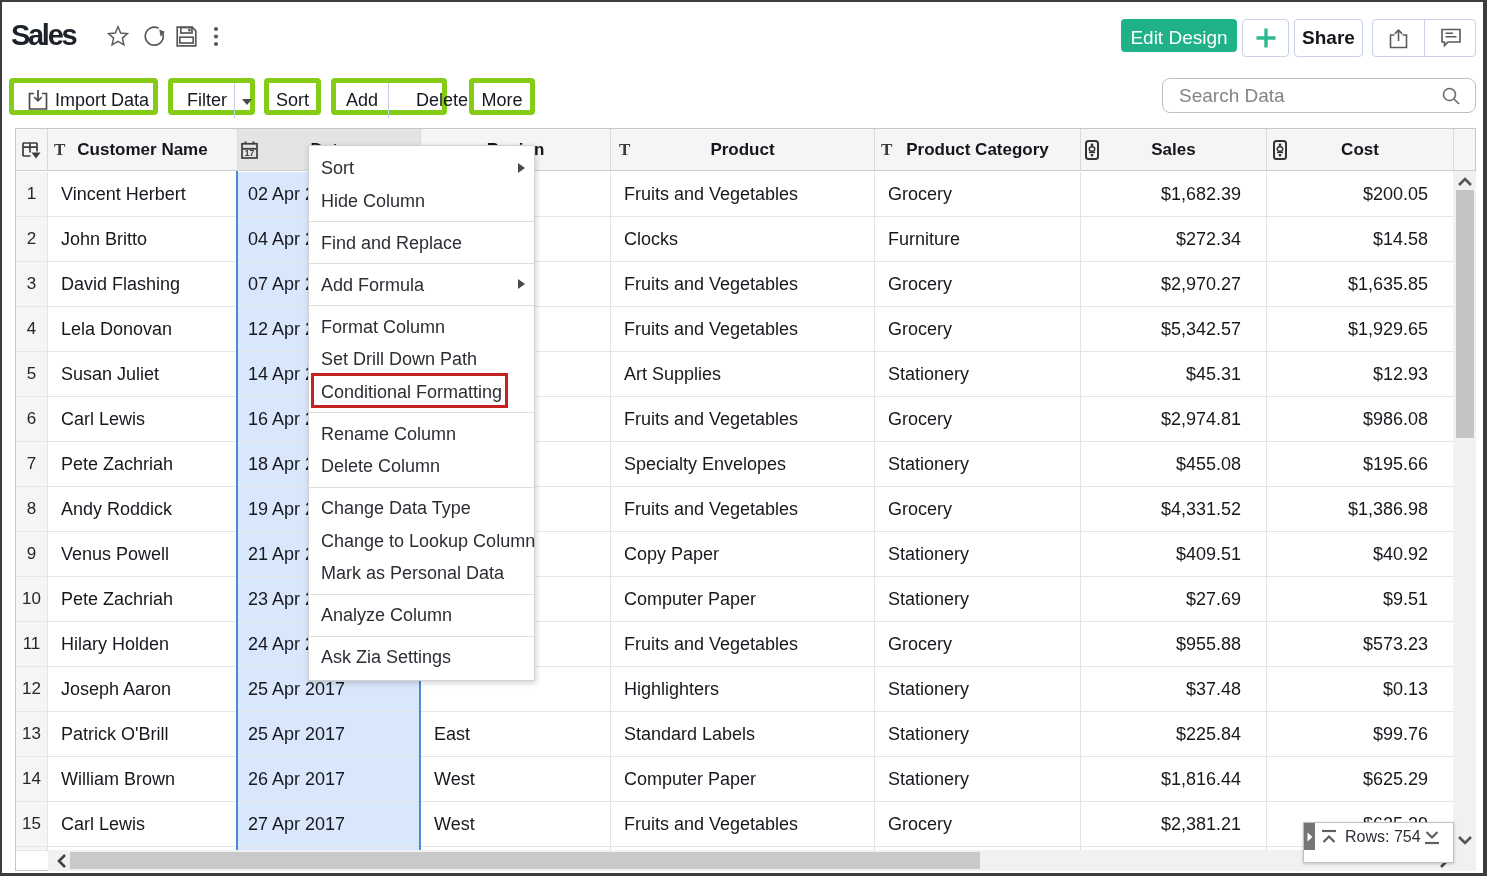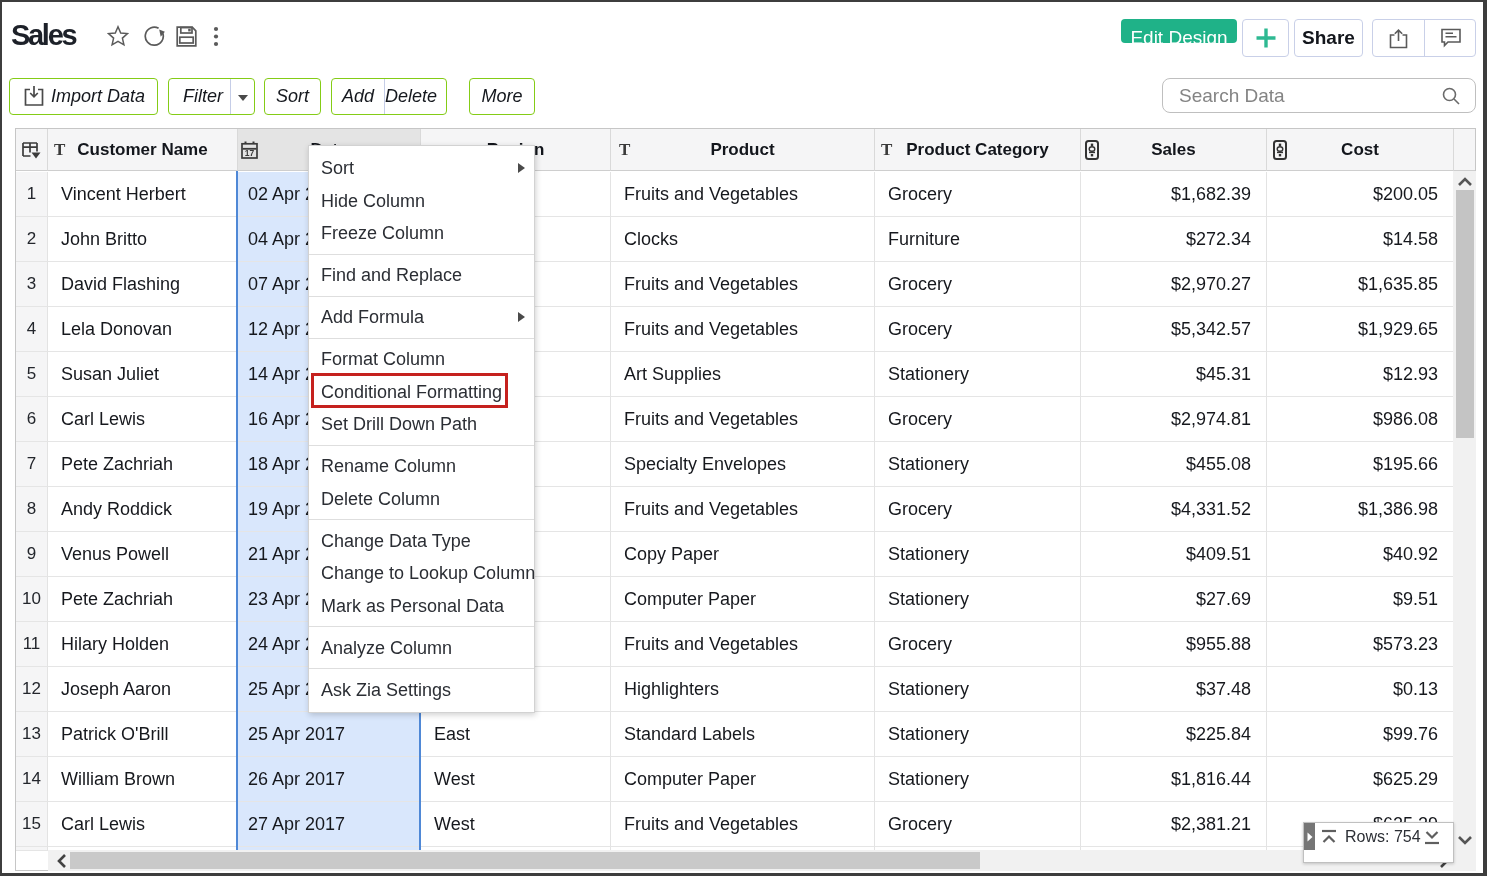--- a/index.html
+++ b/index.html
@@ -11,7 +11,7 @@
 
 
 #title { left:11px; top:19px; font-size:29px; font-weight:bold; color:#1d2129; letter-spacing:-2.3px; }
-#btn-edit { left:1121px; top:19px; width:116px; height:24px; background:#1fb288; border-radius:4px;
+#btn-edit { left:1121px; top:19px; width:116px; height:33px; background:#1fb288; border-radius:4px;
   color:#fff; font-size:19px; text-align:center; line-height:38px; }
 .wbtn { background:#fff; border:1px solid #c9d0e8; border-radius:4px; height:38px; top:19px; }
 #btn-plus { left:1242px; width:47px; }

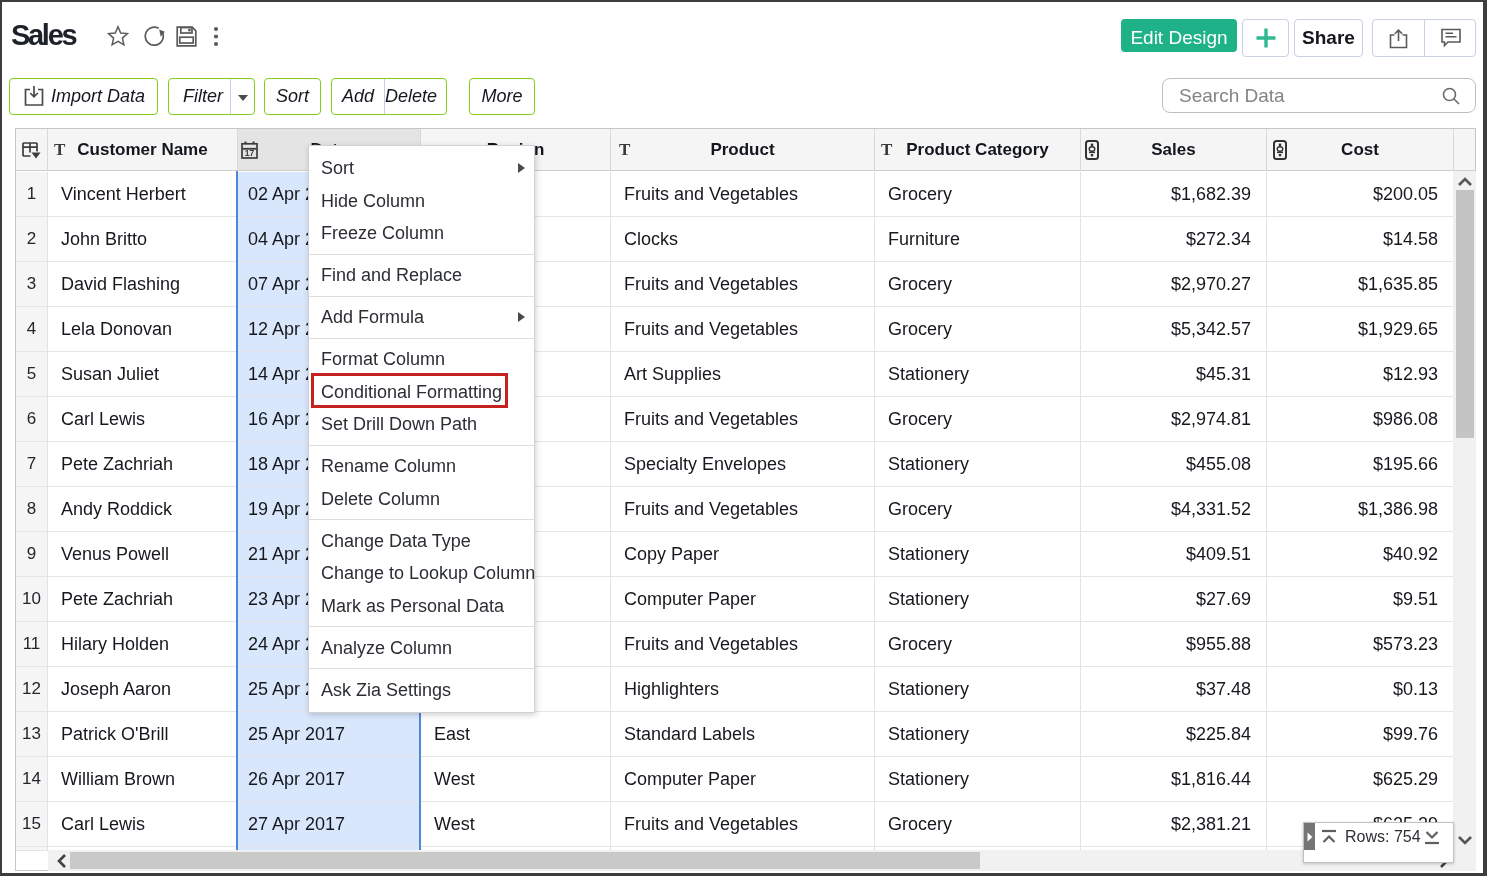--- a/index.html
+++ b/index.html
@@ -20,8 +20,8 @@
 #btn-icons .div { position:absolute; left:51px; top:0px; width:1px; height:36px; background:#c9d0e8; }
 
 
-.tbtn { top:78px; height:37px; background:#fff; border:1px solid #84cc16; border-radius:4px;
-  color:#15181e; font-size:18px; text-align:center; line-height:35px;font-style:italic; }
+.tbtn { top:78px; height:37px; background:#fff; border:5px solid #84cc16; border-radius:4px;
+  color:#15181e; font-size:18px; text-align:center; line-height:35px; }
 #b-import { left:9px; width:149px; text-align:left; padding-left:41px; }
 #b-filter { left:168px; width:87px; text-align:left; padding-left:14px; }
 #b-filter .div { position:absolute; left:61px; top:0; width:1px; height:35px; background:#c5cde7; }

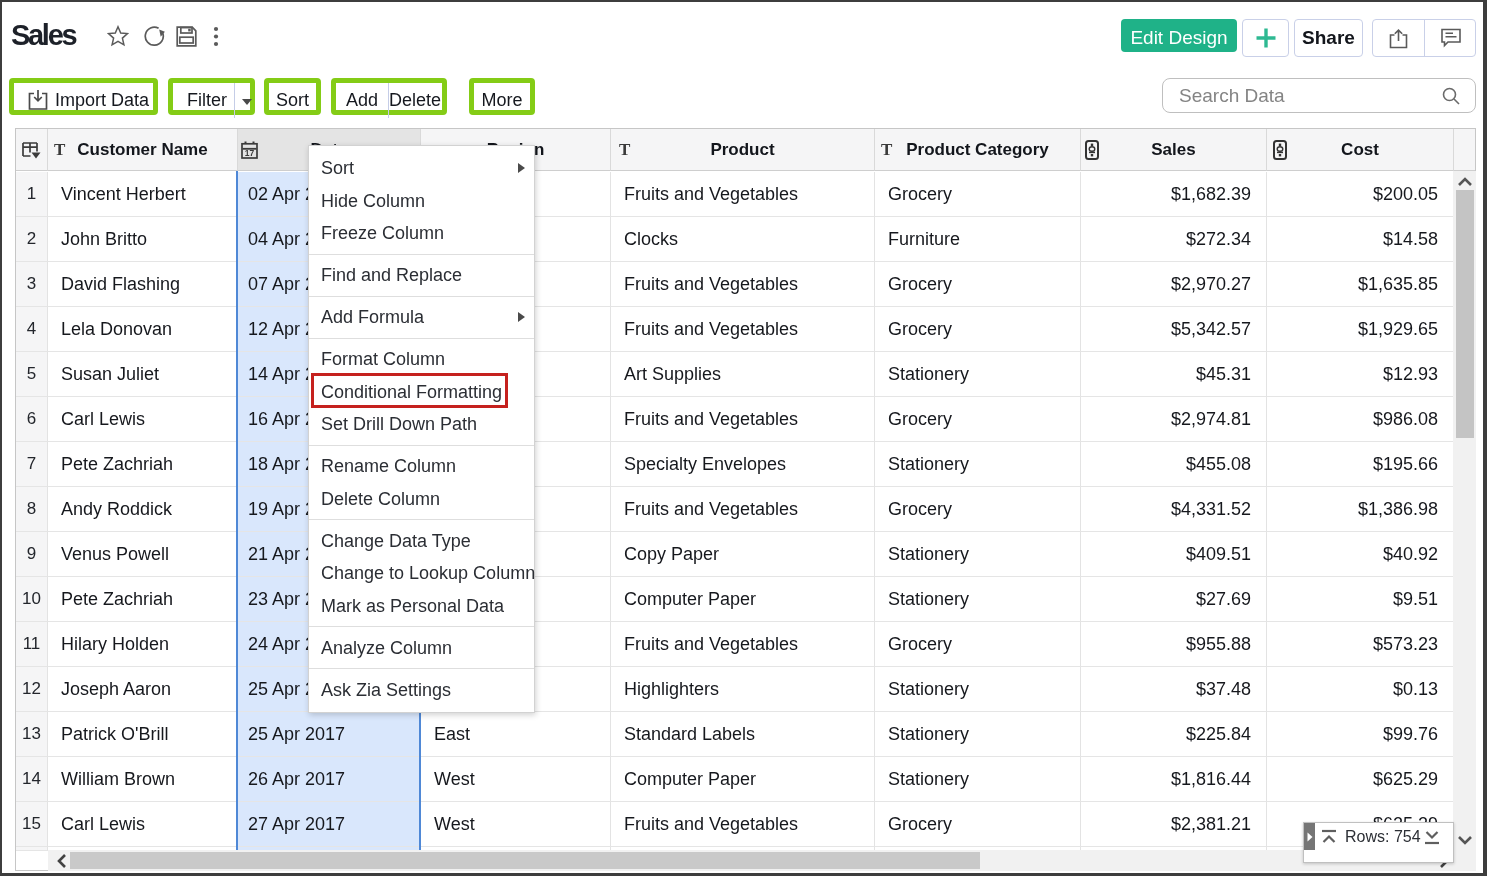--- a/index.html
+++ b/index.html
@@ -123,7 +123,7 @@
   <div class="abs tbtn" id="b-adddel">
       <span style="position:absolute;left:0;top:0;width:52px;text-align:center;">Add</span>
       <div class="div"></div>
-      <span style="position:absolute;left:53px;top:0;width:79px;text-align:left;">Delete</span>
+      <span style="position:absolute;left:53px;top:0;width:79px;text-align:right;">Delete</span>
     </div>
   <div class="abs tbtn" id="b-more">More</div>
   <div class="abs" id="search">

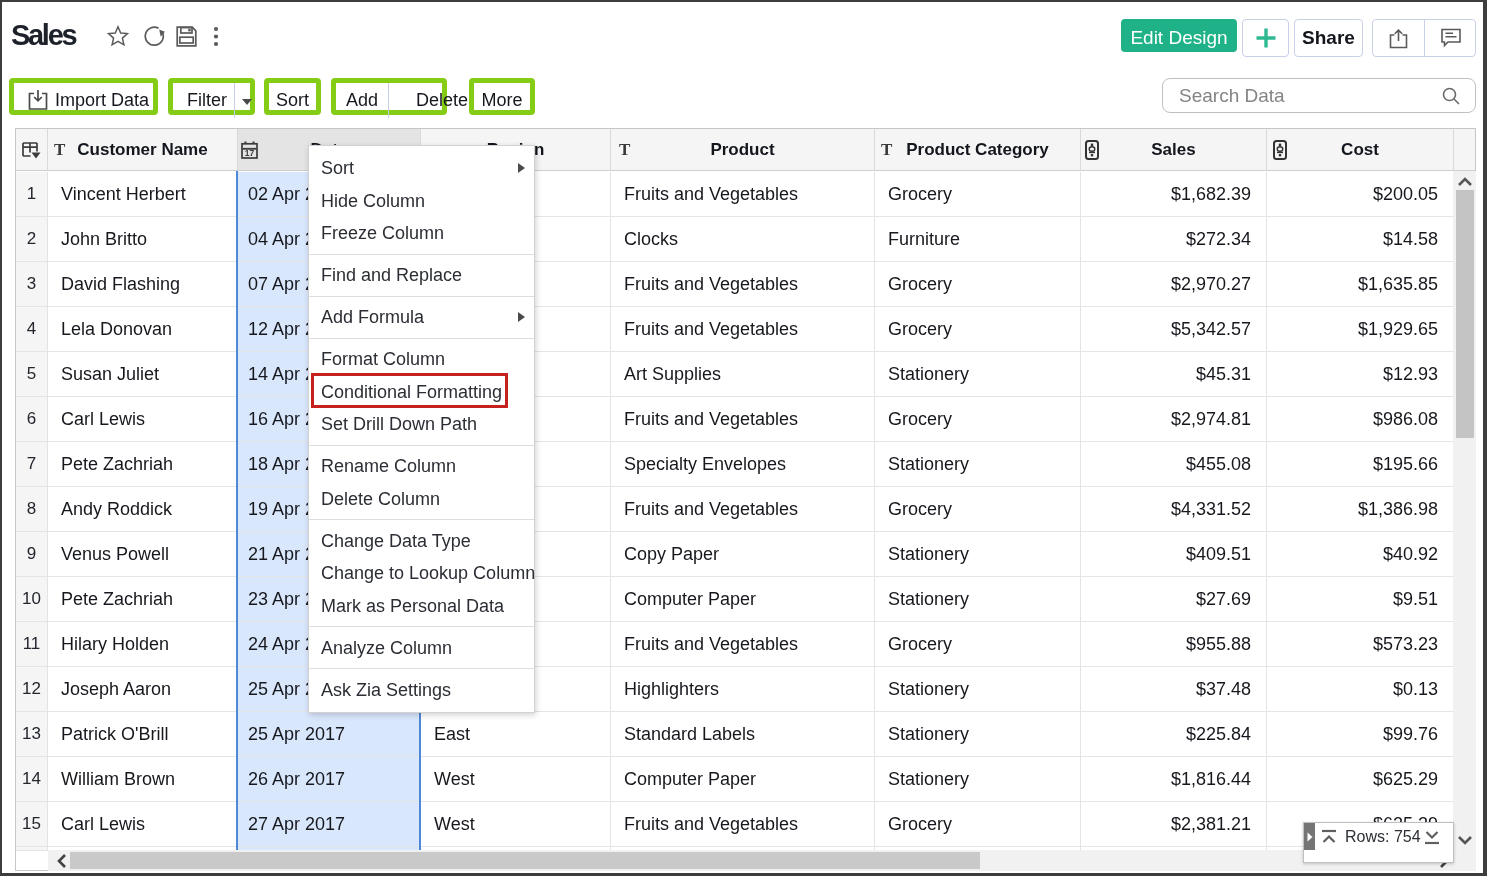--- a/index.html
+++ b/index.html
@@ -46,7 +46,7 @@
 .c4 { width:264px; } .c5 { width:206px; } .c6 { width:186px; } .c7 { width:187px; }
 .num { background:#f5f5f6; text-align:center; padding:0; font-size:17px; color:#23262c; }
 .date { background:#d9e7fc; padding:0 10px; }
-.amt { text-align:right; padding-right:15px; }
+.amt { text-align:right; padding-right:25px; }
 .hdate { background:#e4e4e4; }
 #bluleft { left:236px; top:171px; width:2px; height:679px; background:#4f88d6; }
 #blurite { left:419px; top:171px; width:2px; height:679px; background:#4f88d6; }

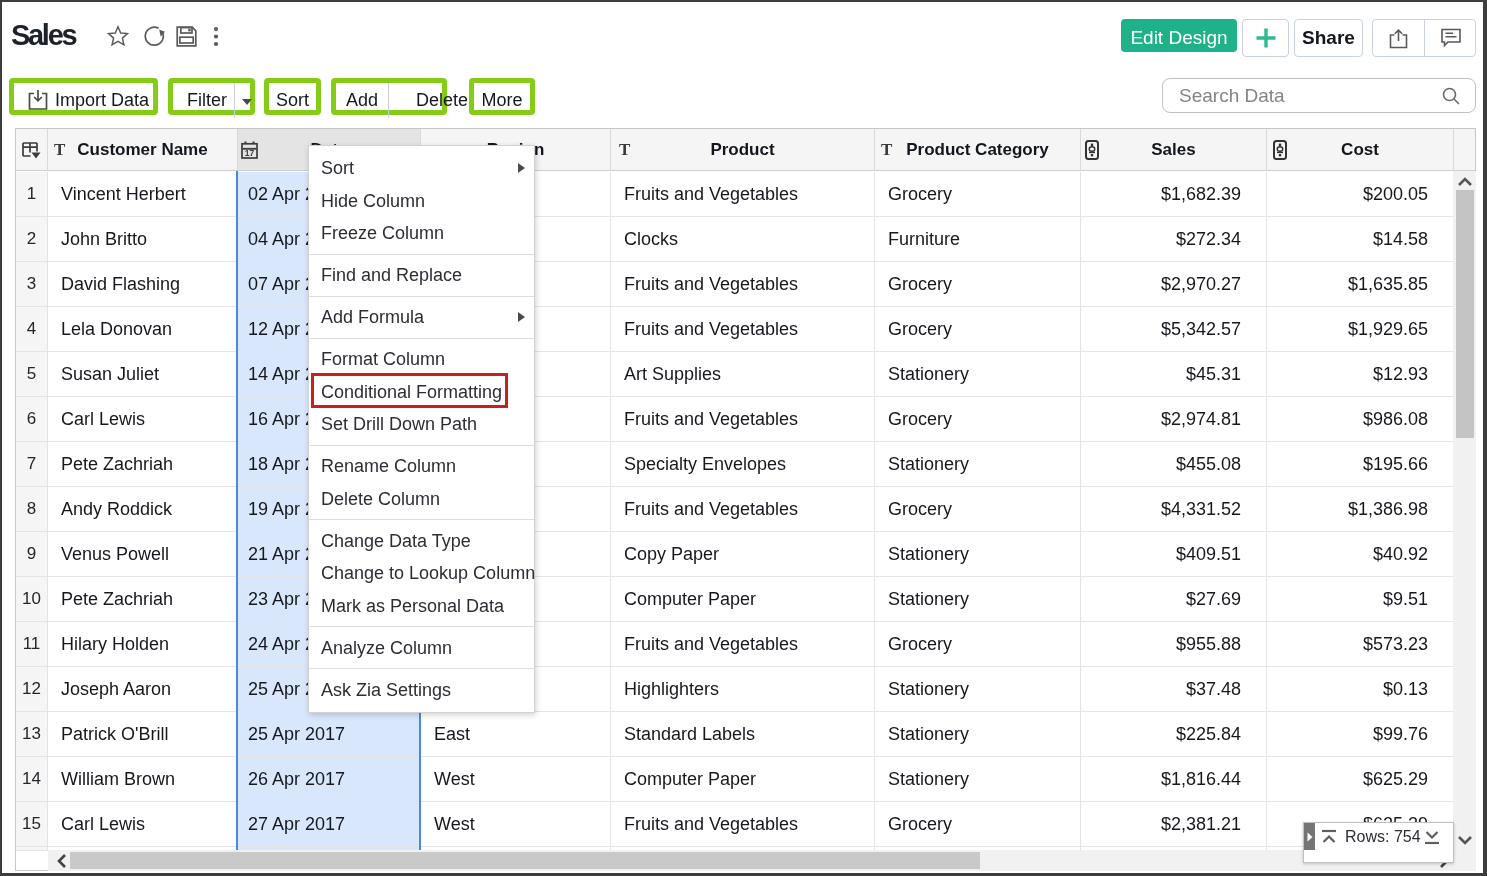--- a/index.html
+++ b/index.html
@@ -356,7 +356,6 @@
   <div class="abs" id="menu">
     <div class="mi">Sort<div class="sub"></div></div>
     <div class="mi">Hide Column</div>
-    <div class="mi">Freeze Column</div>
     <div class="msep"></div>
     <div class="mi">Find and Replace</div>
     <div class="msep"></div>

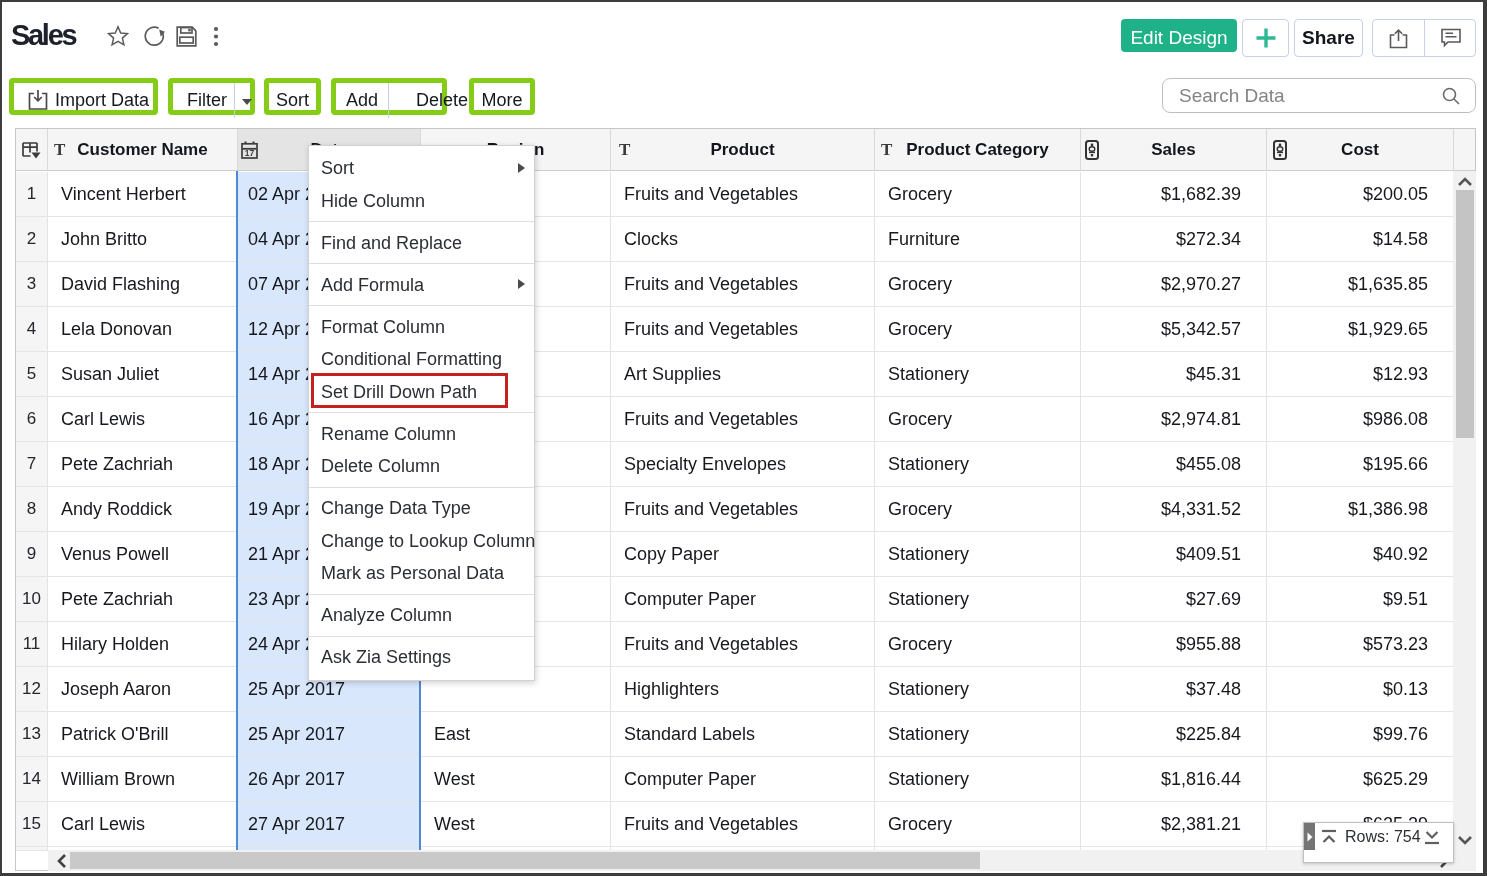--- a/index.html
+++ b/index.html
@@ -362,8 +362,8 @@
     <div class="mi">Add Formula<div class="sub"></div></div>
     <div class="msep"></div>
     <div class="mi">Format Column</div>
+    <div class="mi">Set Drill Down Path</div>
     <div class="mi">Conditional Formatting</div>
-    <div class="mi">Set Drill Down Path</div>
     <div class="msep"></div>
     <div class="mi">Rename Column</div>
     <div class="mi">Delete Column</div>

